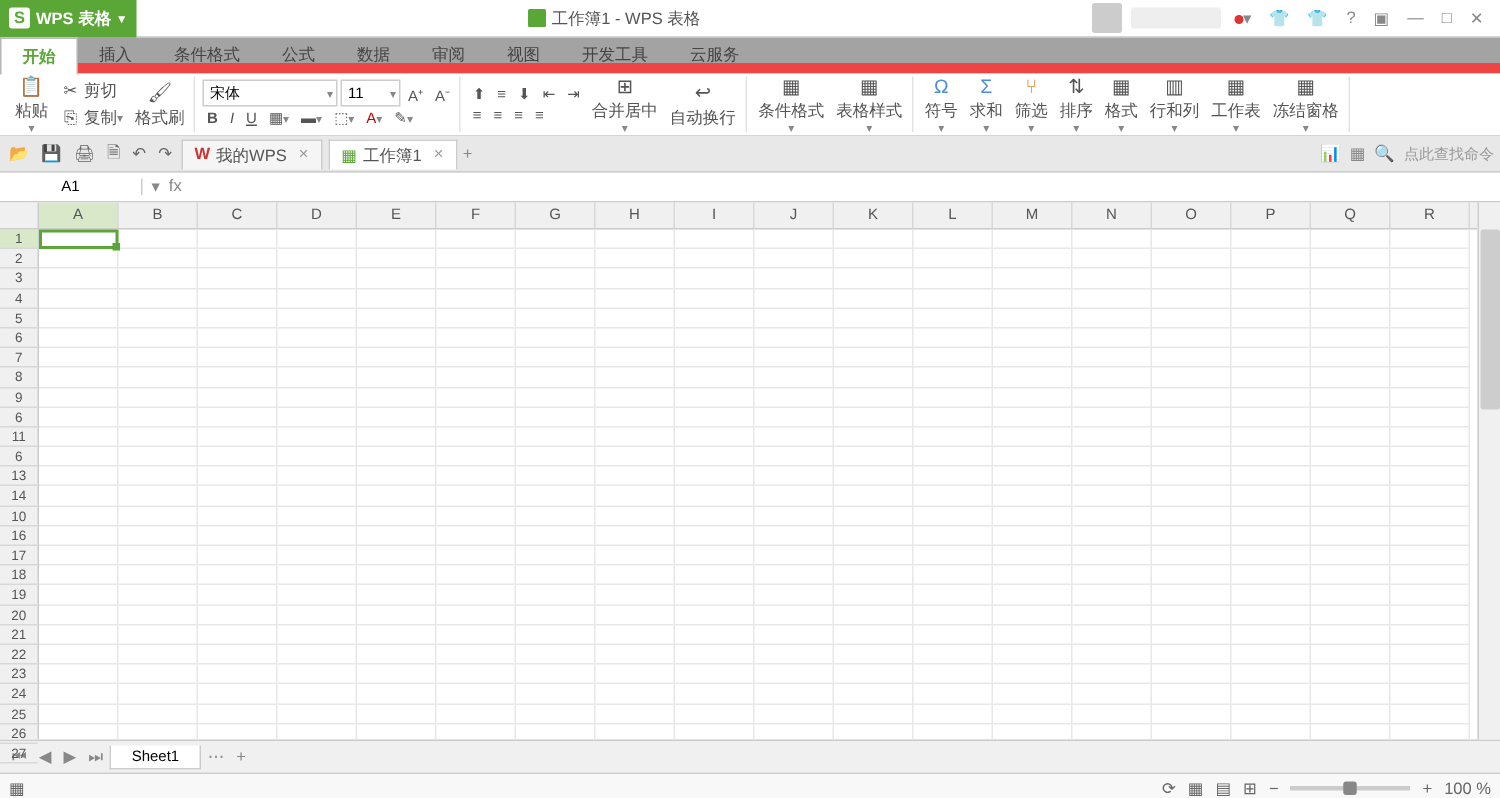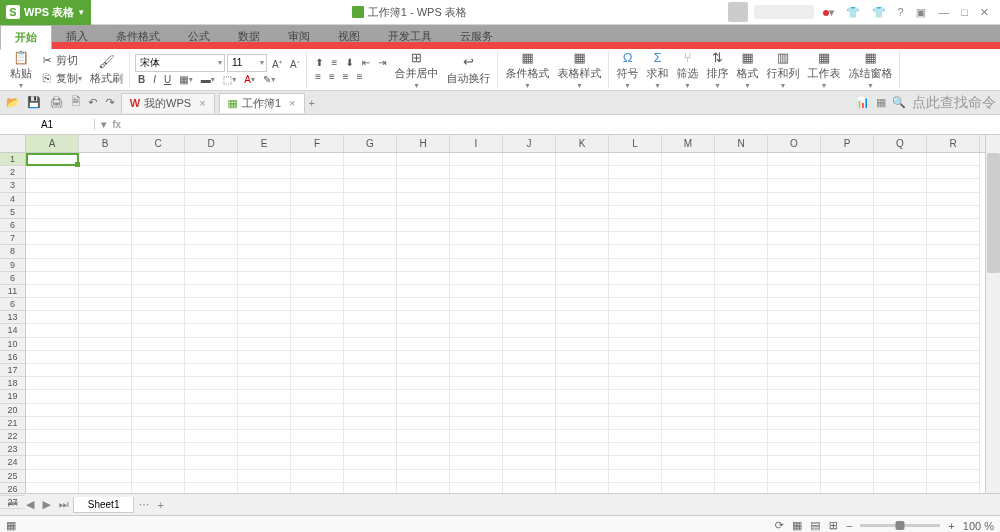--- a/index.html
+++ b/index.html
@@ -36,7 +36,7 @@
 .doctab.active{background:#fff}
 .doctab .x{color:#999;cursor:pointer;margin-left:4px}
 .tabbar-right{margin-left:auto;display:flex;align-items:center;gap:6px;color:#888}
-.search-hint{color:#999;font-size:14px}
+.search-hint{color:#999;font-size:10px}
 .fxbar{height:20px;display:flex;align-items:center;border-bottom:1px solid #ccc}
 .namebox{width:95px;border-right:1px solid #ccc;padding:0 6px;font-size:10px;text-align:center}
 .fxicons{display:flex;gap:6px;padding:0 6px;color:#888}

